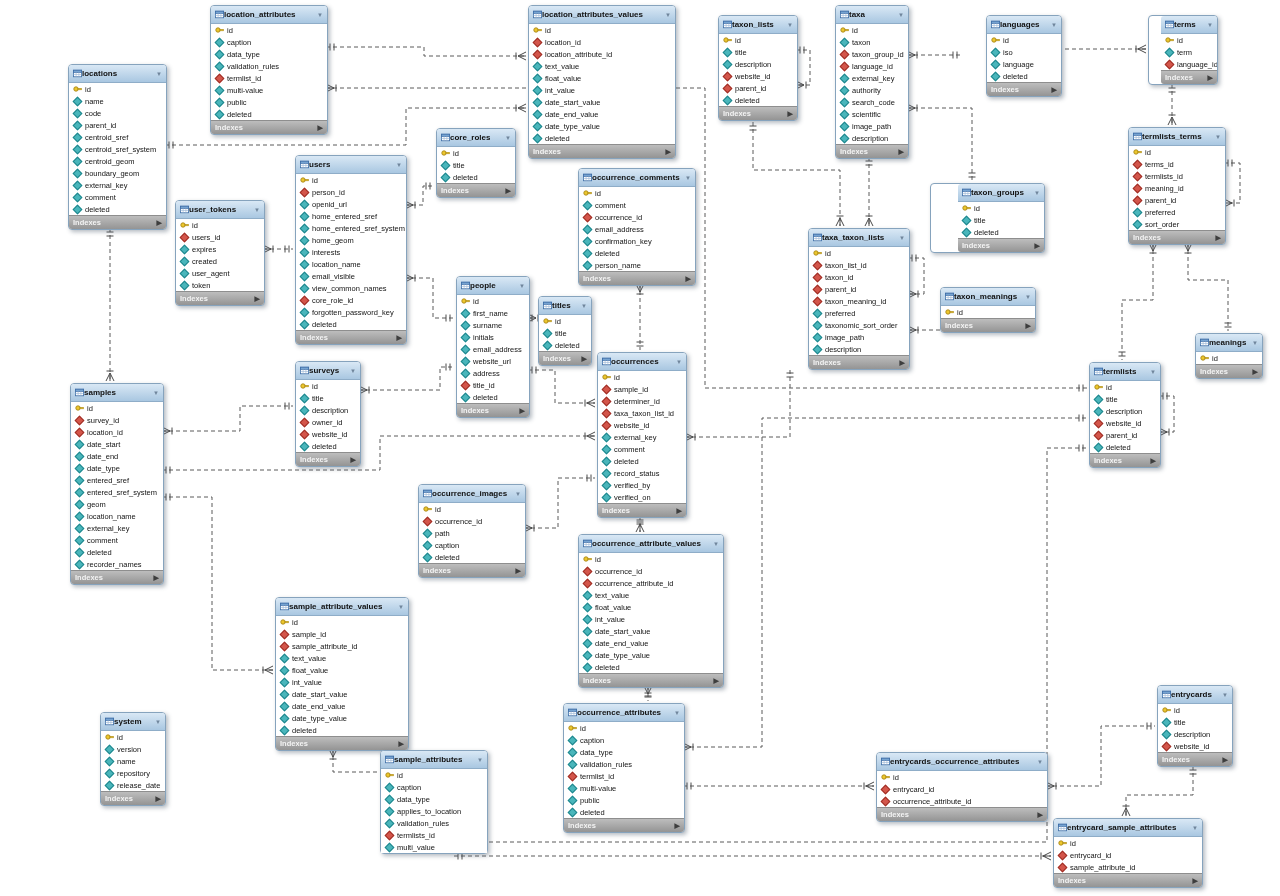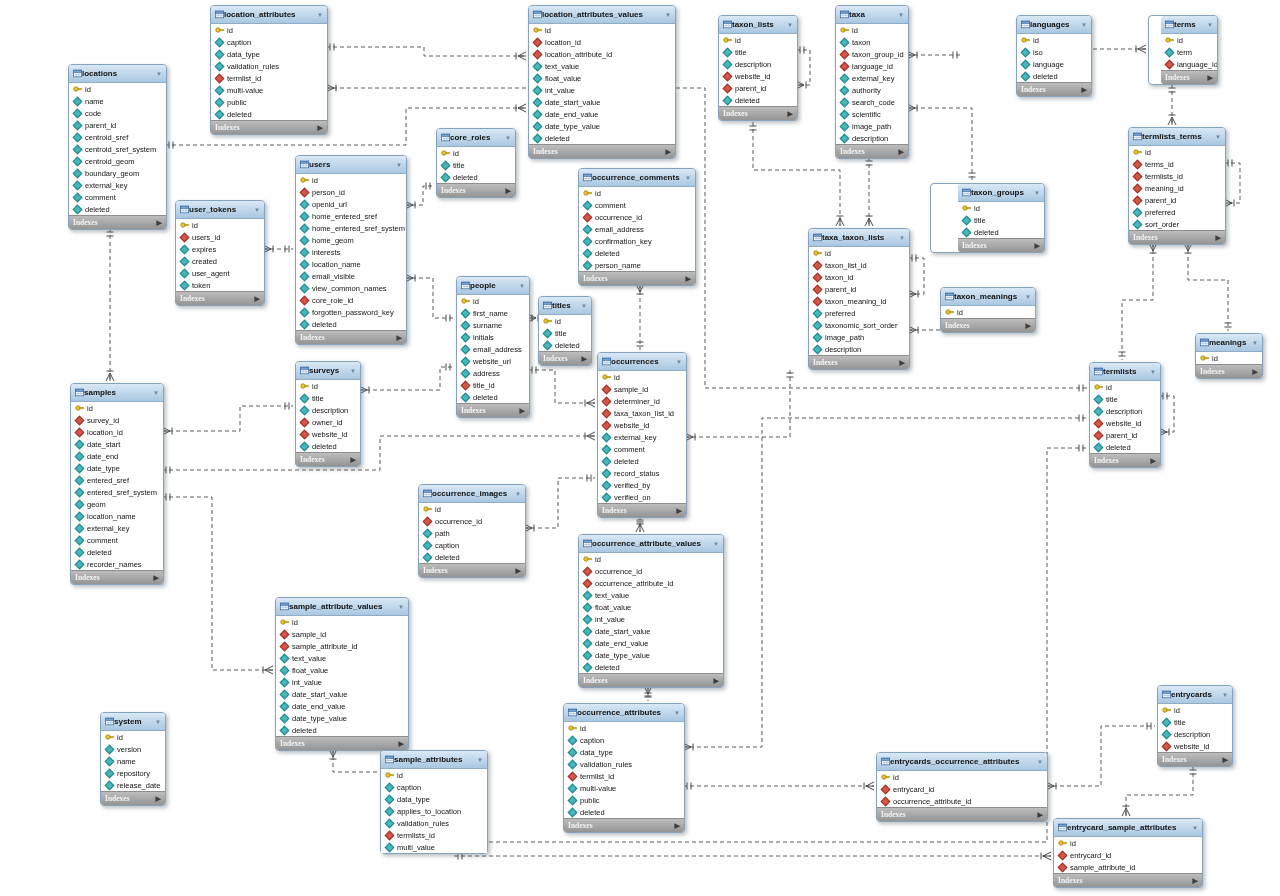--- a/index.html
+++ b/index.html
@@ -807,7 +807,7 @@
         <span class="idx-arrow">▶</span>
       </div>
     </div>
-    <div class="tbl" style="left: 1016px; top: 15px; width: 74px; text-align: right;">
+    <div class="tbl" style="left: 986px; top: 15px; width: 74px; text-align: right;">
       <div class="tbl-h">
         <span class="icn">
           <svg width="11" height="9" viewBox="0 0 11 9">

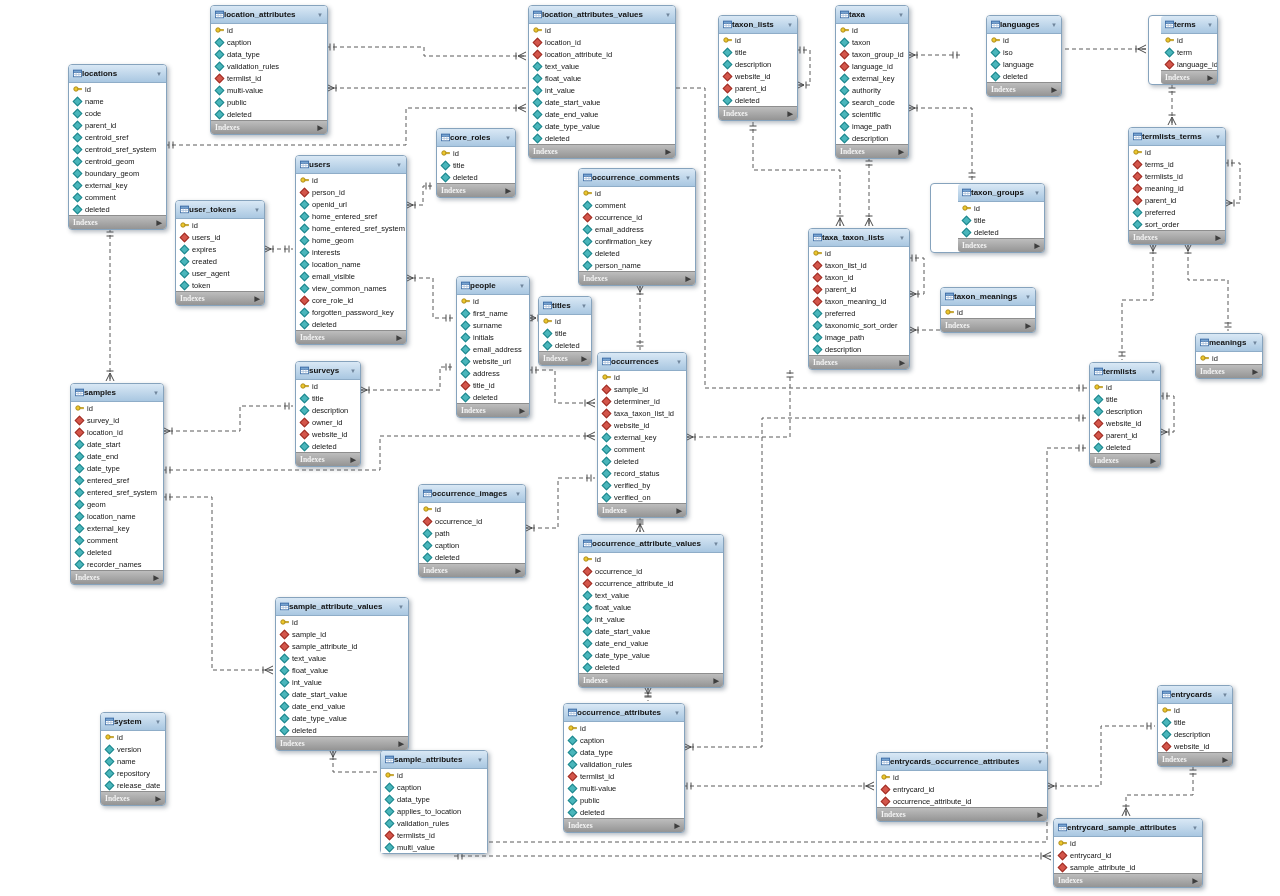--- a/index.html
+++ b/index.html
@@ -24,7 +24,7 @@
   .d-fk{background:#d4554a;border:1px solid #9e2f26;}
   .idx{height:13px;display:flex;align-items:center;padding:0 4px;font-size:7.5px;font-weight:bold;
     color:#f4f4f4;background:linear-gradient(#bdbdbd,#949494);border-top:1px solid #8e8e8e;
-    border-radius:0 0 3px 3px;font-family:Liberation Serif, serif;}
+    border-radius:0 0 3px 3px;}
   .idx-arrow{margin-left:auto;font-size:7px;color:#3e3e3e;}
 </style>
 </head>

